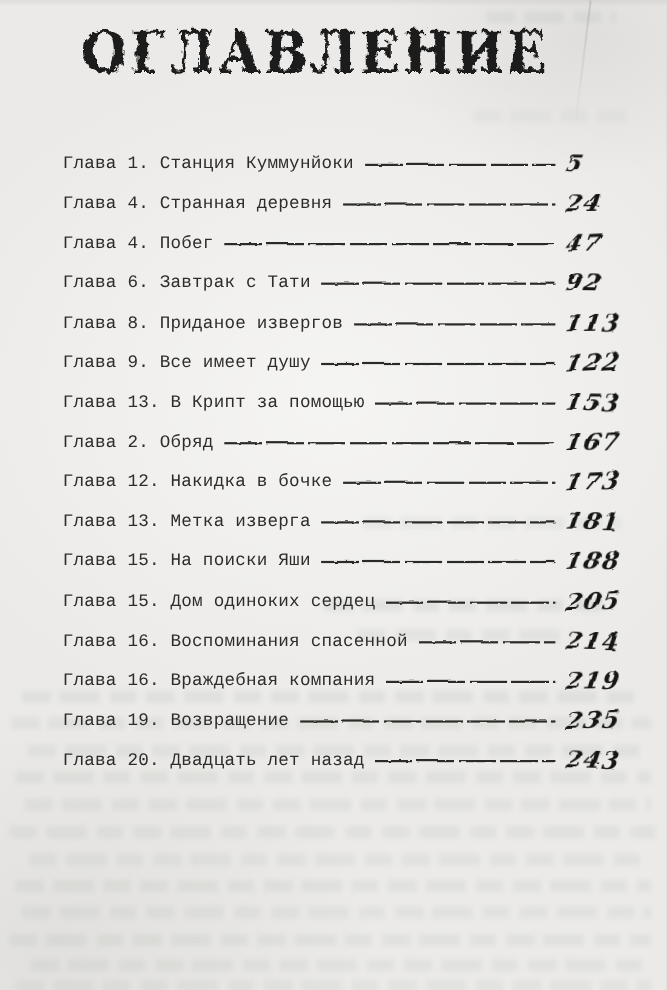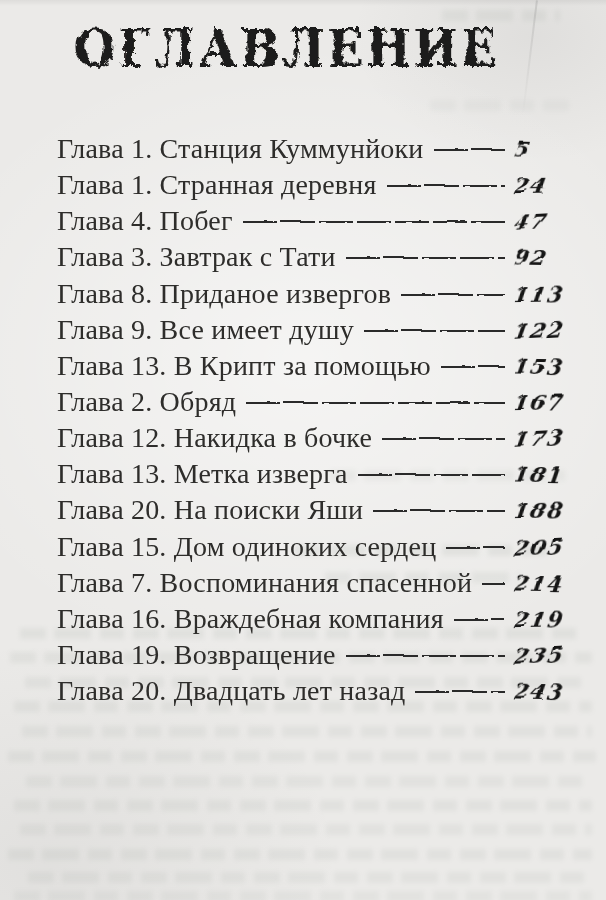--- a/index.html
+++ b/index.html
@@ -44,10 +44,11 @@
     white-space:nowrap;
   }
   .chapter{
-    font-size:28px;
+    font-size:16px;
     color:#2e2d2b;
     letter-spacing:0.2px;
     padding-right:9px;
+    font-family:Liberation Mono, monospace;
   }
   .leader{
     flex:1;

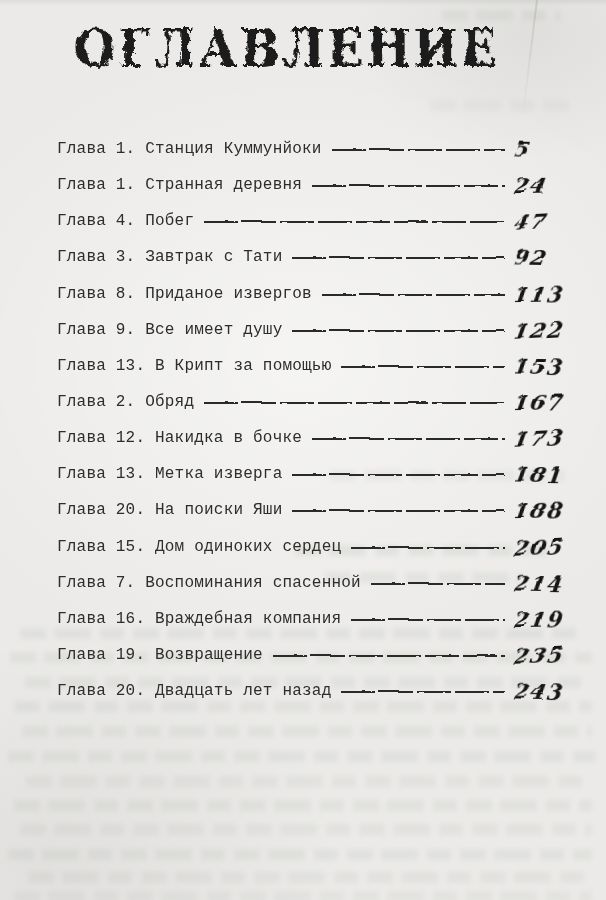--- a/index.html
+++ b/index.html
@@ -119,7 +119,7 @@
 
 
   <div class="row">
-    <span class="chapter">Глава 1. Странная деревня</span>
+    <span class="chapter">Глава 4. Странная деревня</span>
     <span class="leader"></span>
     <span class="pagenum">24</span>
   </div>

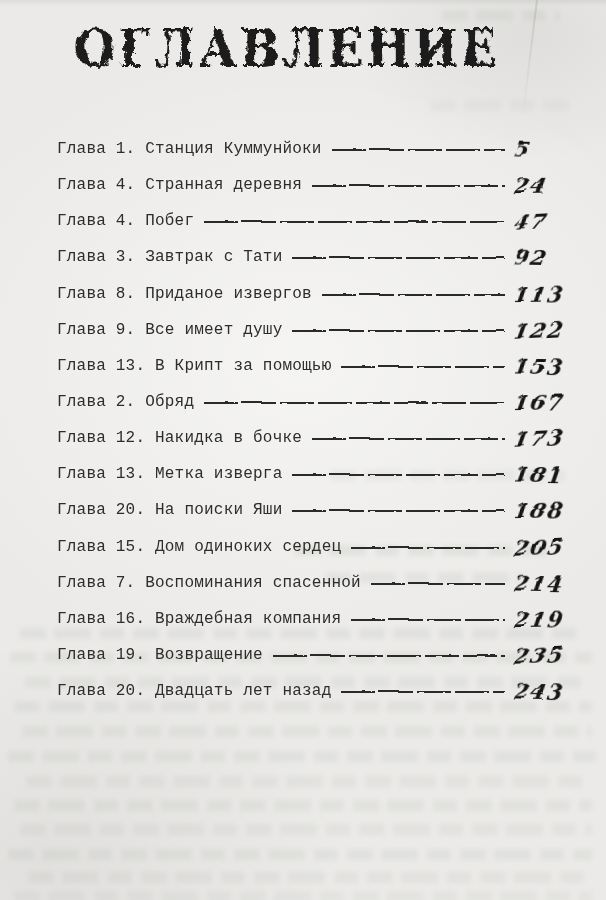--- a/index.html
+++ b/index.html
@@ -133,7 +133,7 @@
 
 
   <div class="row">
-    <span class="chapter">Глава 3. Завтрак с Тати</span>
+    <span class="chapter">Глава 6. Завтрак с Тати</span>
     <span class="leader"></span>
     <span class="pagenum">92</span>
   </div>

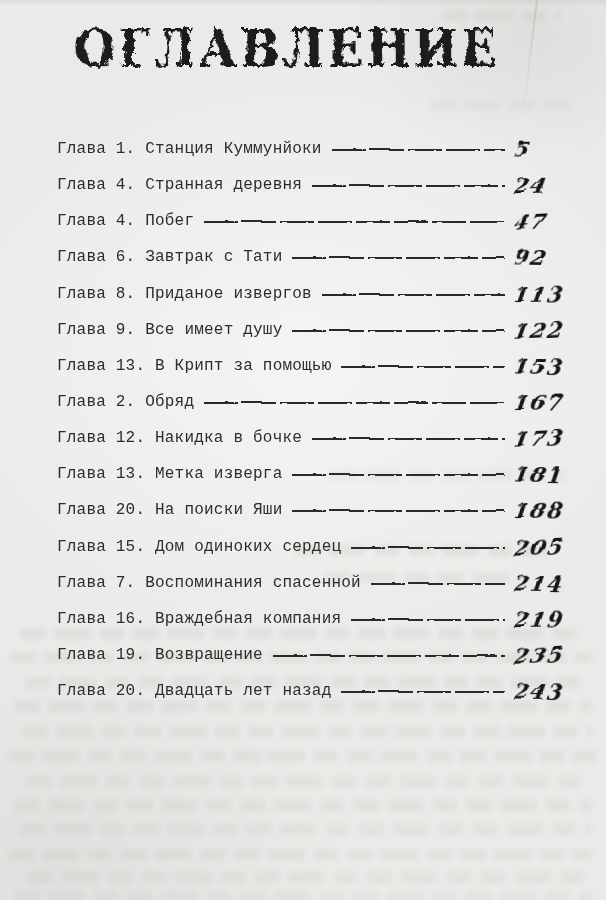--- a/index.html
+++ b/index.html
@@ -175,7 +175,7 @@
   </div>
 
   <div class="row">
-    <span class="chapter">Глава 20. На поиски Яши</span>
+    <span class="chapter">Глава 15. На поиски Яши</span>
     <span class="leader"></span>
     <span class="pagenum">188</span>
   </div>

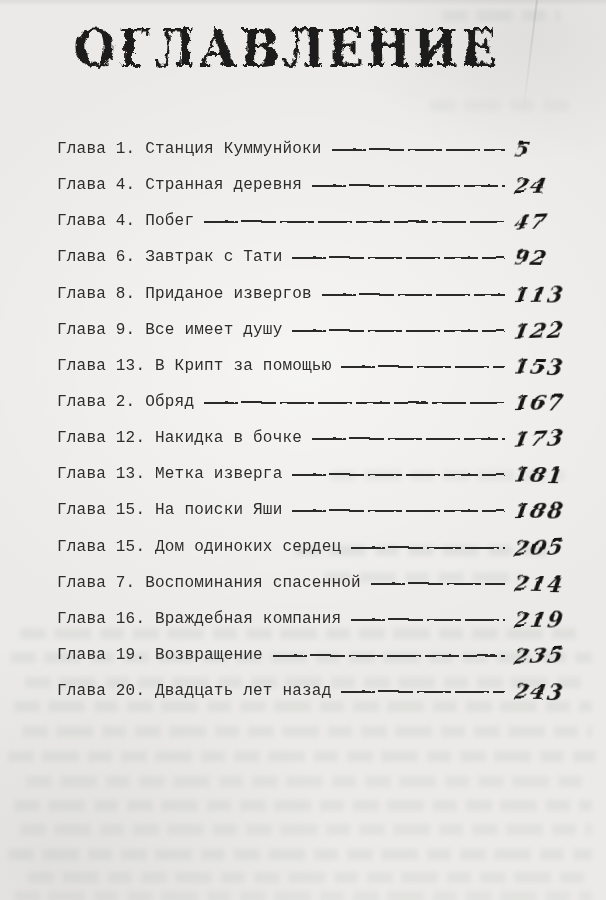--- a/index.html
+++ b/index.html
@@ -187,7 +187,7 @@
   </div>
 
   <div class="row">
-    <span class="chapter">Глава 7. Воспоминания спасенной</span>
+    <span class="chapter">Глава 16. Воспоминания спасенной</span>
     <span class="leader"></span>
     <span class="pagenum">214</span>
   </div>

